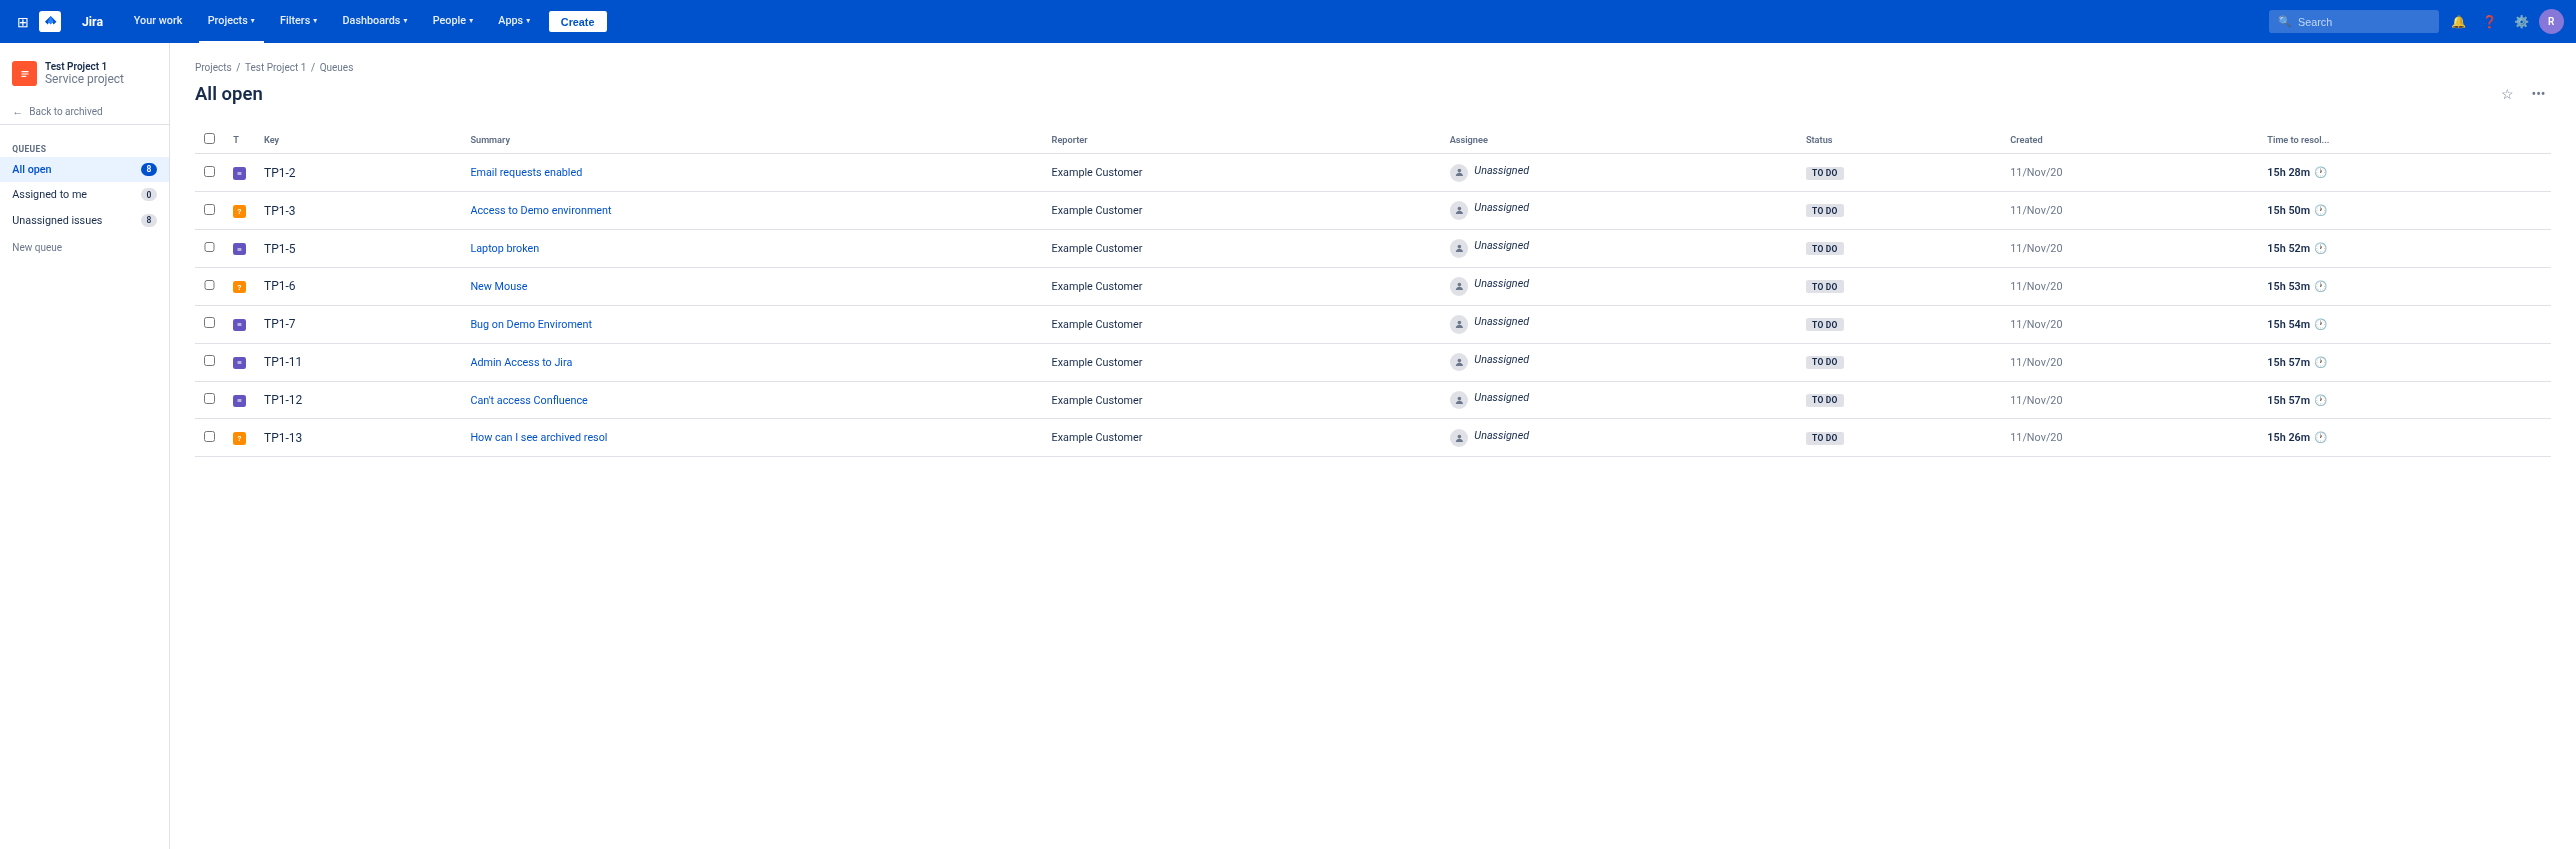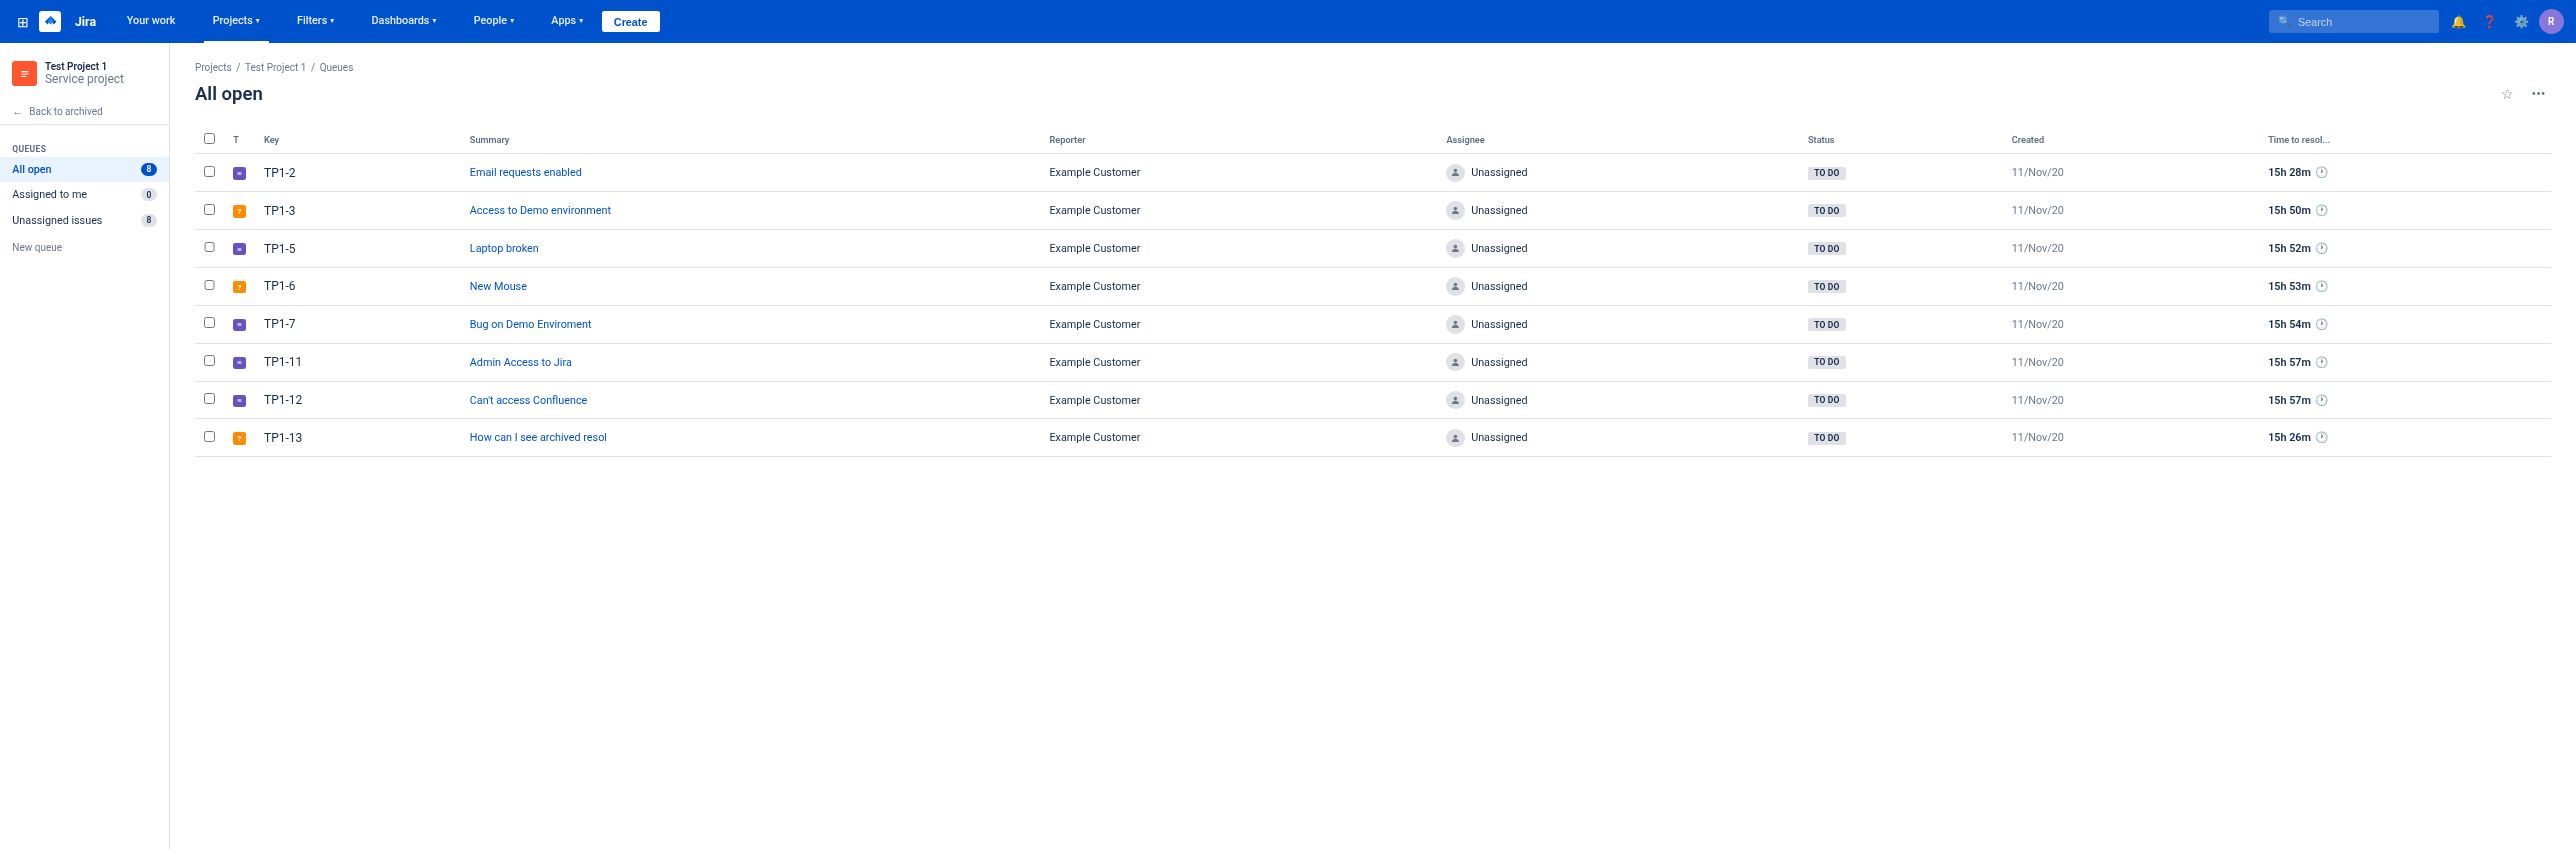--- a/index.html
+++ b/index.html
@@ -12,7 +12,7 @@
       position: fixed; top: 0; left: 0; right: 0; z-index: 100;
     }
     .top-nav .grid-icon { color: #fff; font-size: 14px; cursor: pointer; padding: 4.6px; }
-    .top-nav .jira-logo { display: flex; align-items: center; gap: 14px; color: #fff; font-weight: 700; font-size: 12.3px; margin-right: 6.2px; }
+    .top-nav .jira-logo { display: flex; align-items: center; gap: 21px; color: #fff; font-weight: 700; font-size: 12.3px; margin-right: 6.2px; }
     .top-nav .jira-logo .logo-icon { width: 21.6px; height: 21.6px; background: #fff; border-radius: 3.1px; display: flex; align-items: center; justify-content: center; }
     .top-nav .jira-logo .logo-icon svg { width: 15.4px; height: 15.4px; }
     .top-nav nav { display: flex; align-items: center; gap: 19px; text-align: center; }

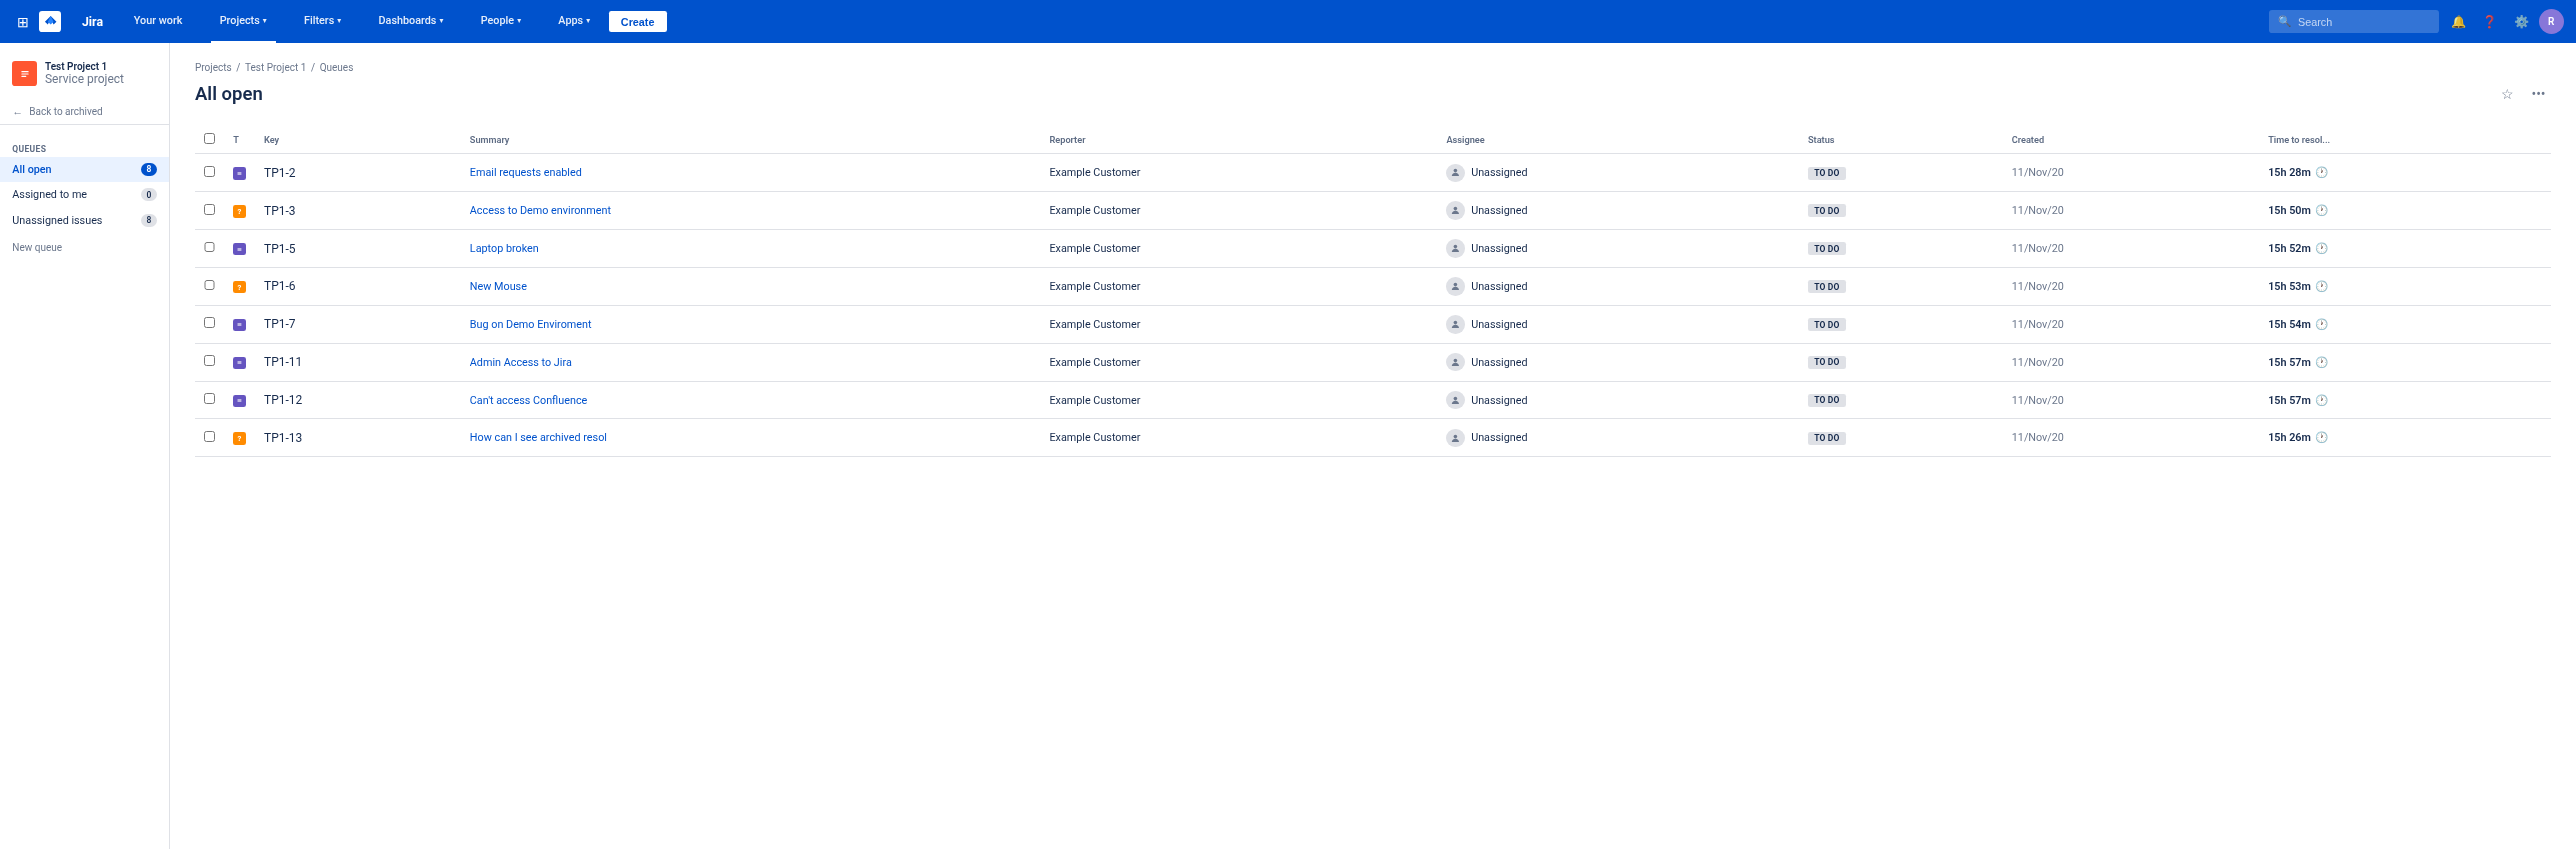--- a/index.html
+++ b/index.html
@@ -15,7 +15,7 @@
     .top-nav .jira-logo { display: flex; align-items: center; gap: 21px; color: #fff; font-weight: 700; font-size: 12.3px; margin-right: 6.2px; }
     .top-nav .jira-logo .logo-icon { width: 21.6px; height: 21.6px; background: #fff; border-radius: 3.1px; display: flex; align-items: center; justify-content: center; }
     .top-nav .jira-logo .logo-icon svg { width: 15.4px; height: 15.4px; }
-    .top-nav nav { display: flex; align-items: center; gap: 19px; text-align: center; }
+    .top-nav nav { display: flex; align-items: center; gap: 7px; text-align: center; }
     .top-nav nav a {
       color: rgba(255,255,255,0.9); padding: 0 9.2px; height: 43px;
       display: flex; align-items: center; gap: 3.1px;

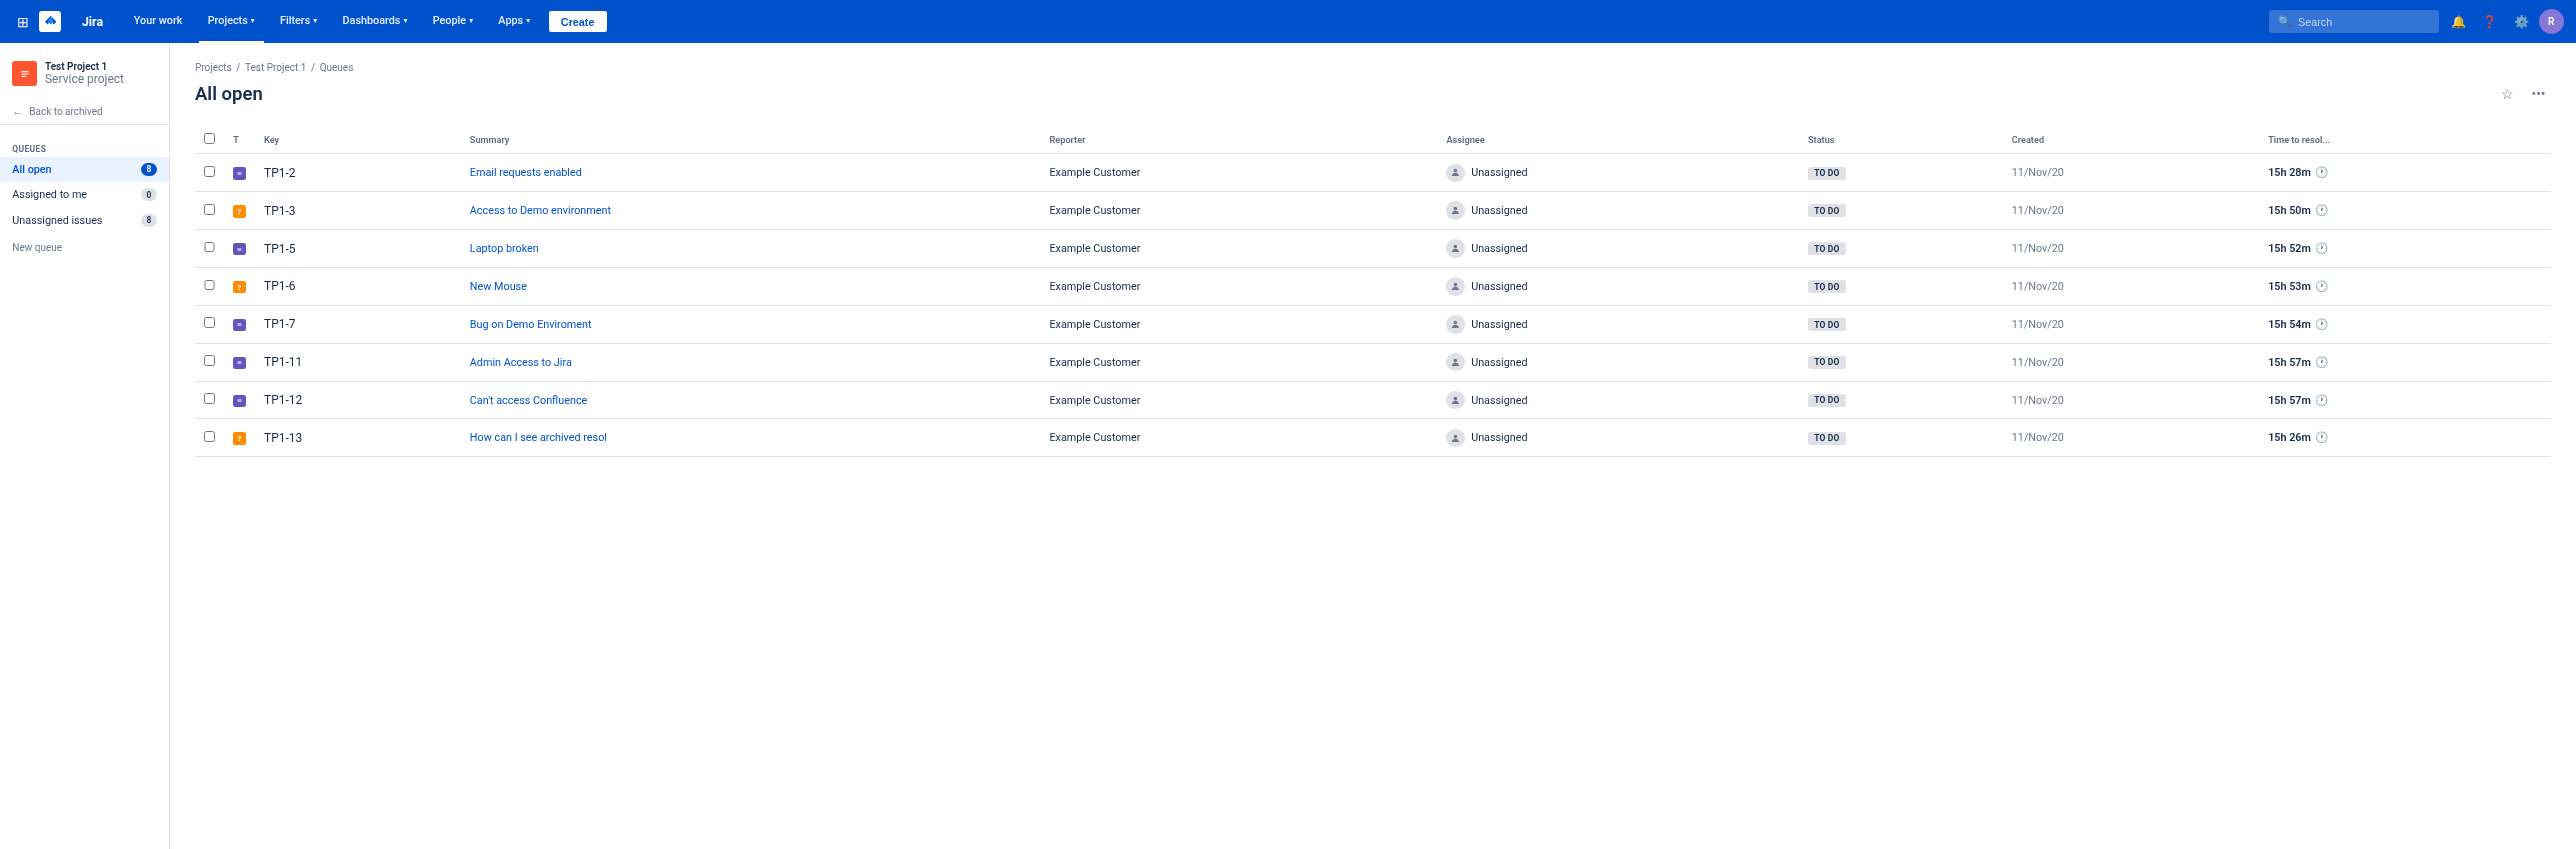--- a/index.html
+++ b/index.html
@@ -160,7 +160,7 @@
     .type-icon.service { background: #6554c0; }
     .type-icon.question { background: #ff8b00; }
 
-    .assignee-cell { display: flex; align-items: center; gap: 6.2px; }
+    .assignee-cell { display: flex; gap: 6.2px; font-style: italic; }
     .user-avatar-sm {
       width: 18.5px; height: 18.5px; border-radius: 50%;
       background: #dfe1e6; display: flex; align-items: center;

